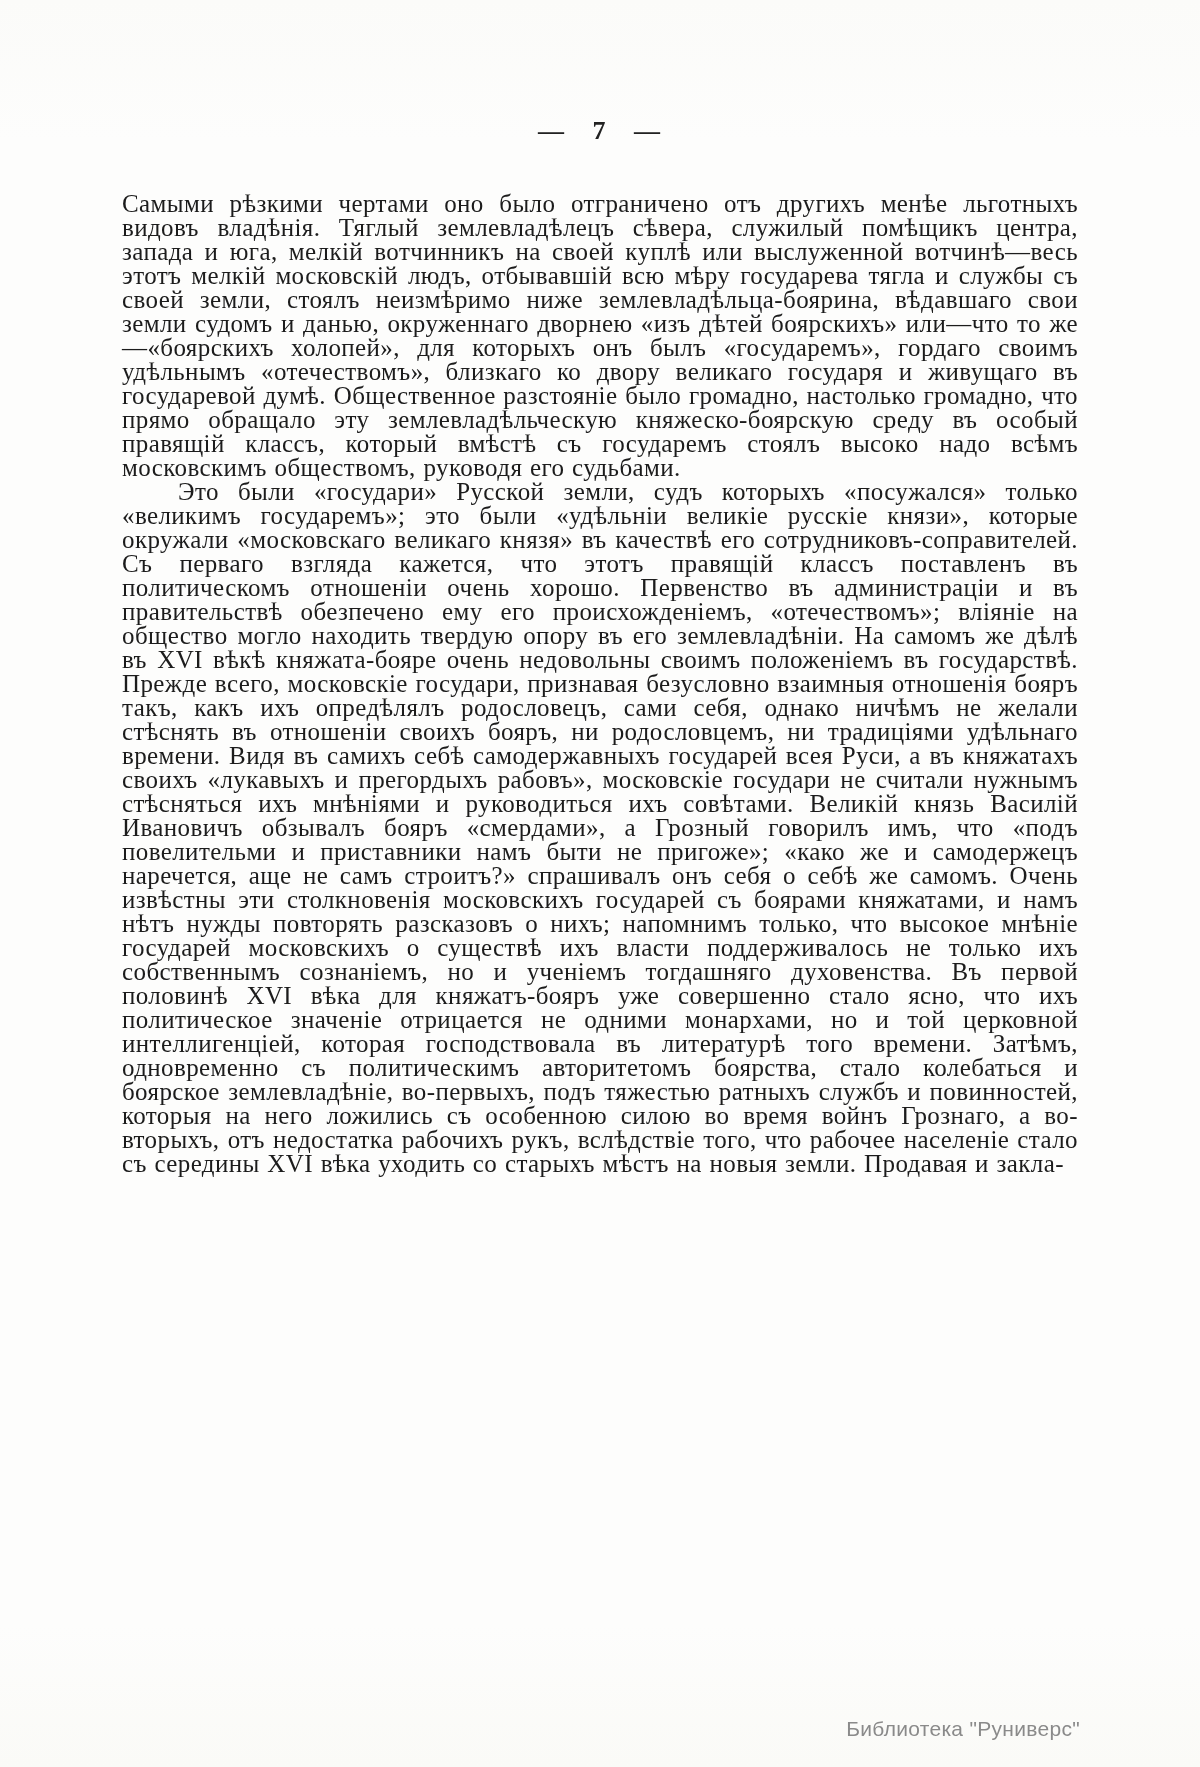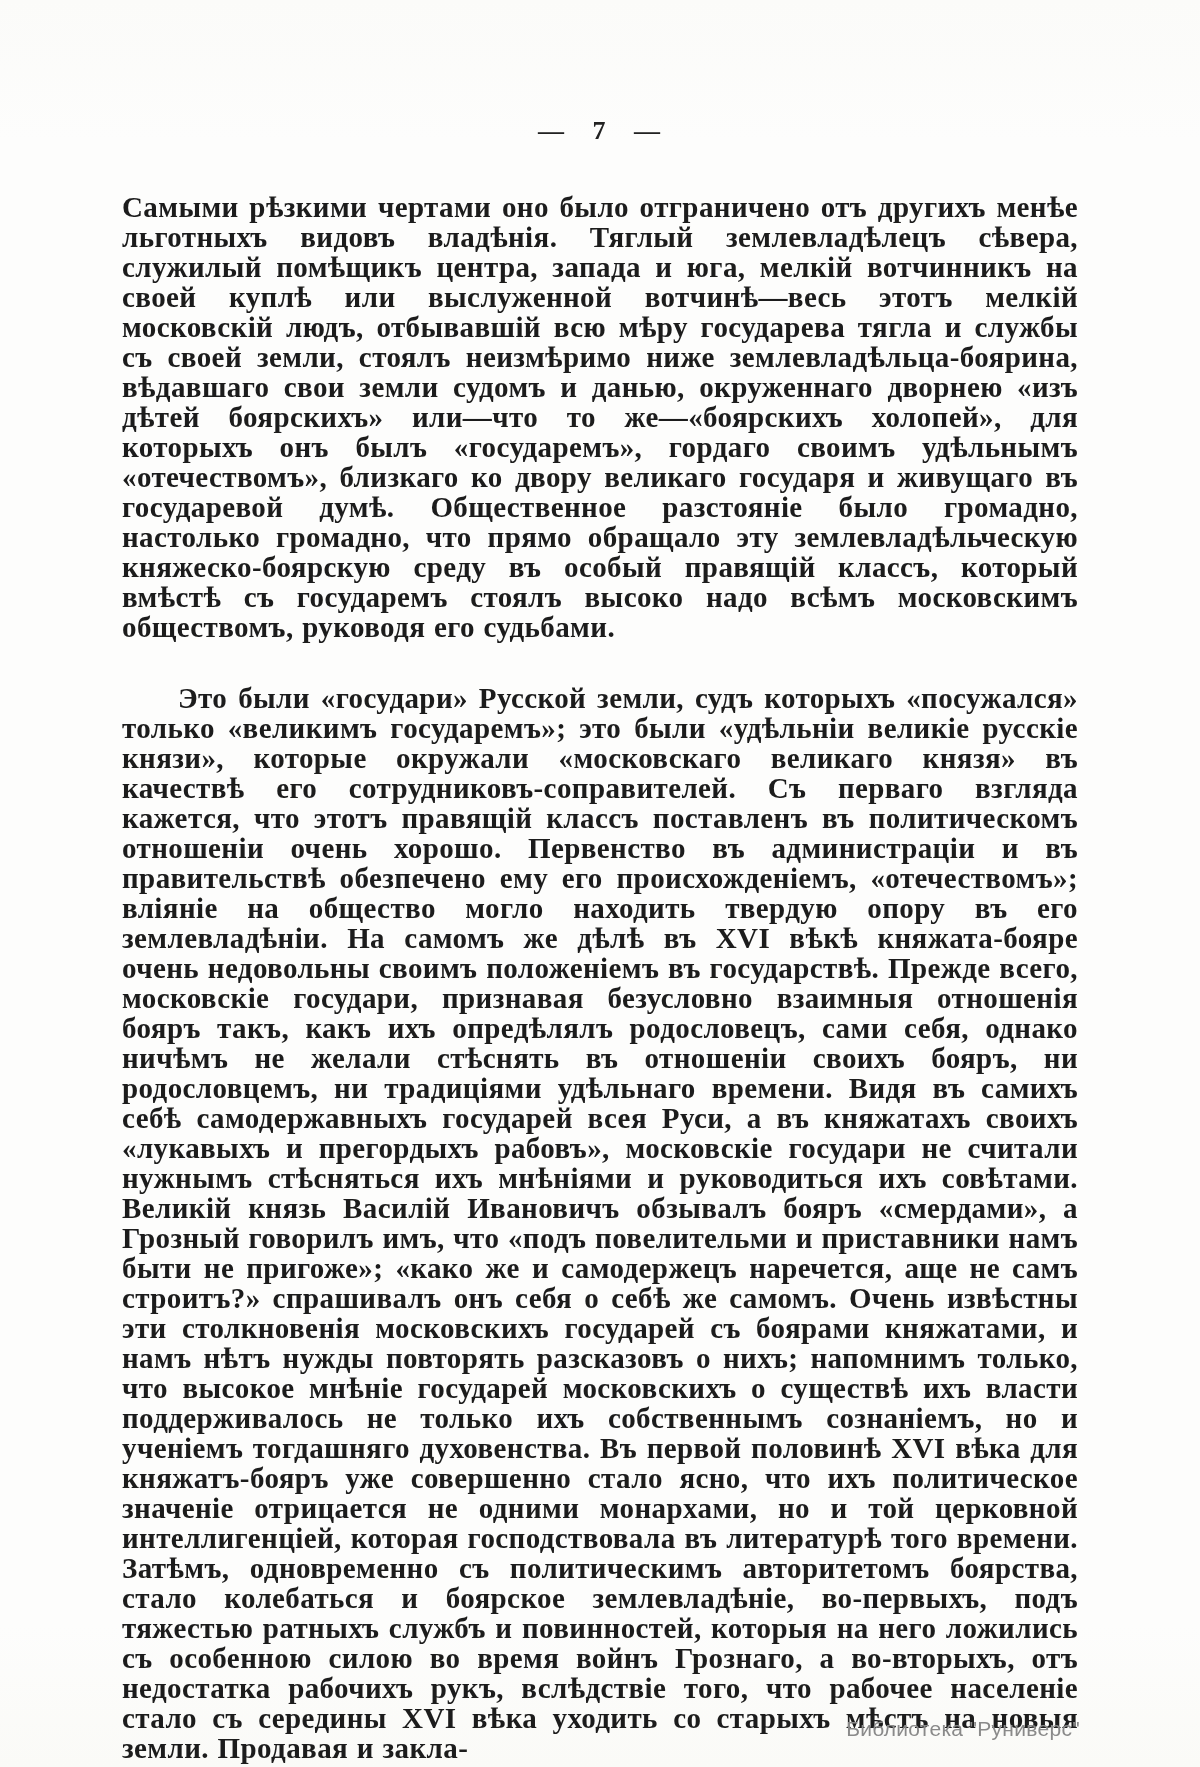--- a/index.html
+++ b/index.html
@@ -32,9 +32,9 @@
   }
   .text-block p {
     margin: 0;
-    font-size: 29px;
-    line-height: 30px;
-    font-weight: bold;
+    font-size: 25px;
+    line-height: 24px;
+    font-weight: normal;
     text-align: justify;
     letter-spacing: 0.4px;
     word-spacing: 1px;

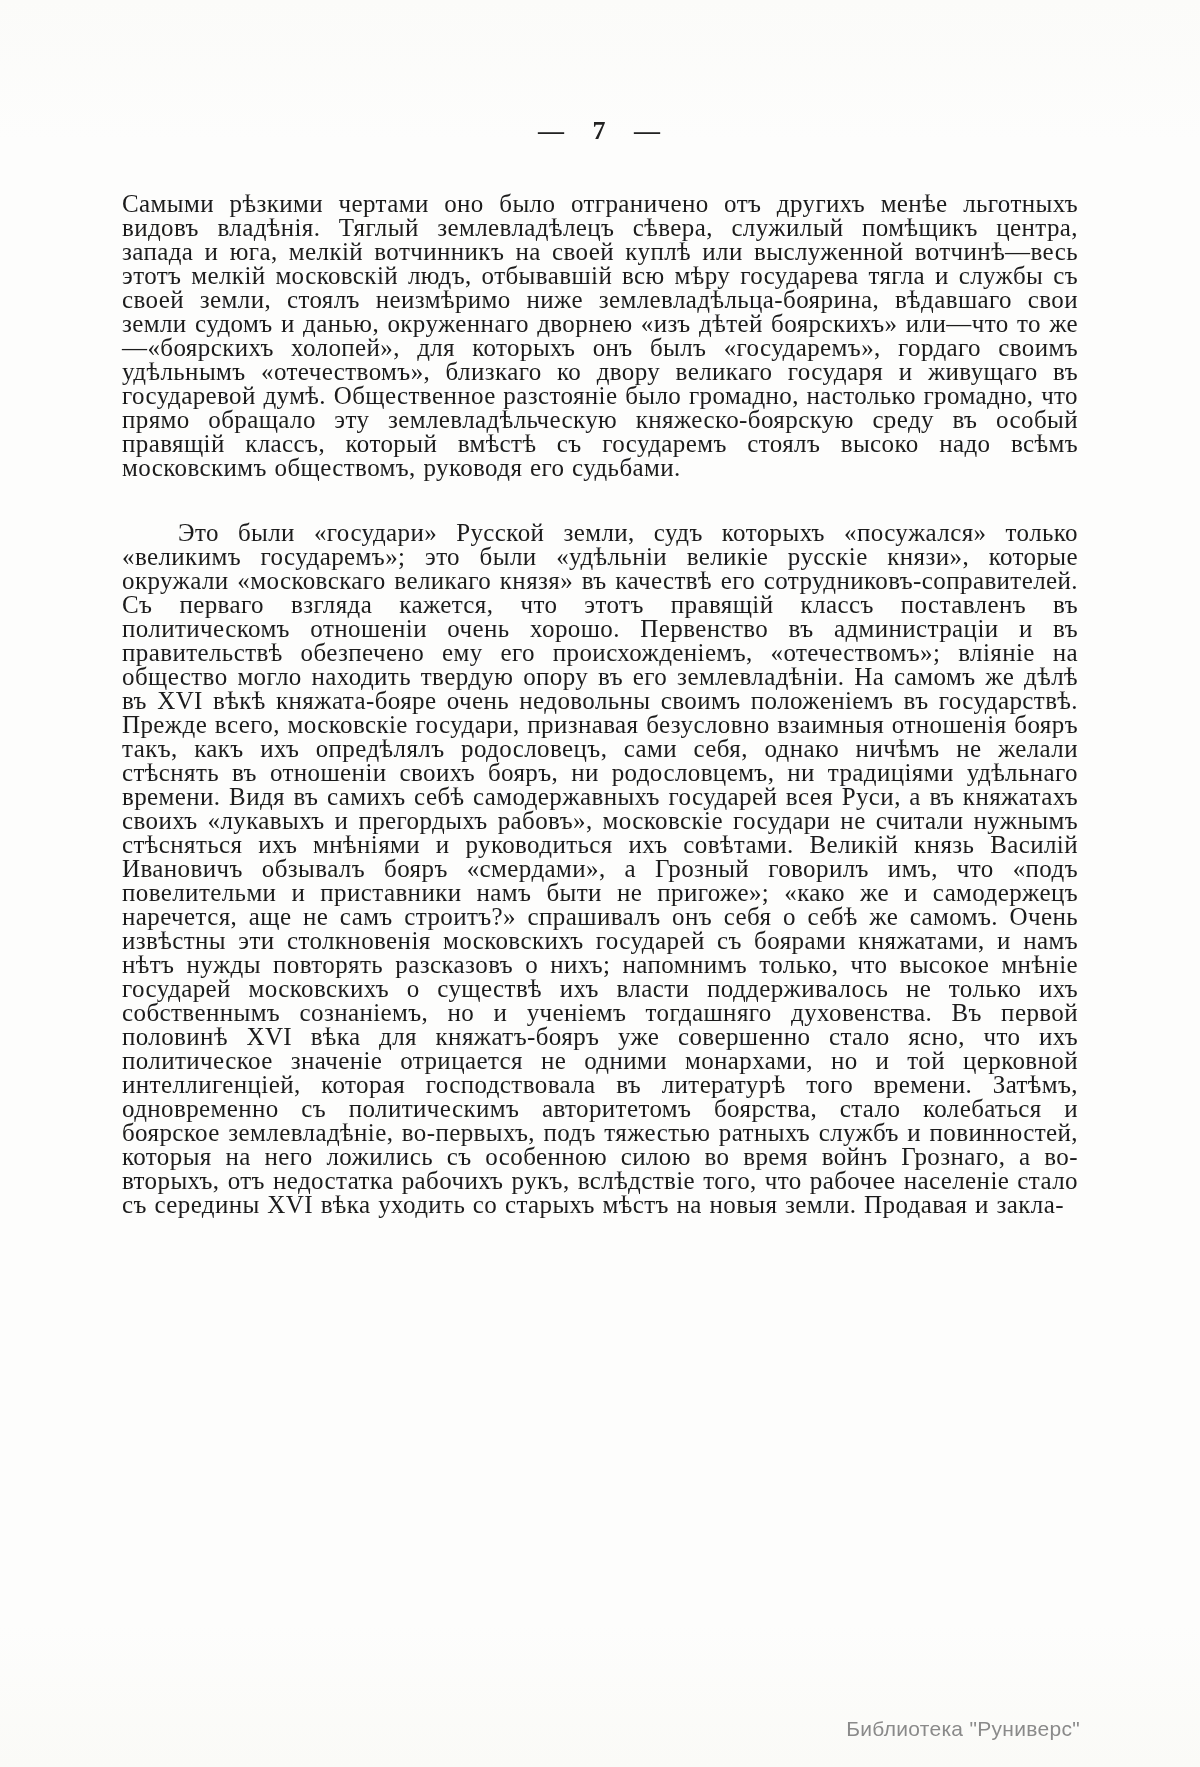--- a/index.html
+++ b/index.html
@@ -42,7 +42,6 @@
   }
   .text-block p.indented {
     text-indent: 56px;
-    margin-top: 41px;
   }
   .watermark {
     position: absolute;

